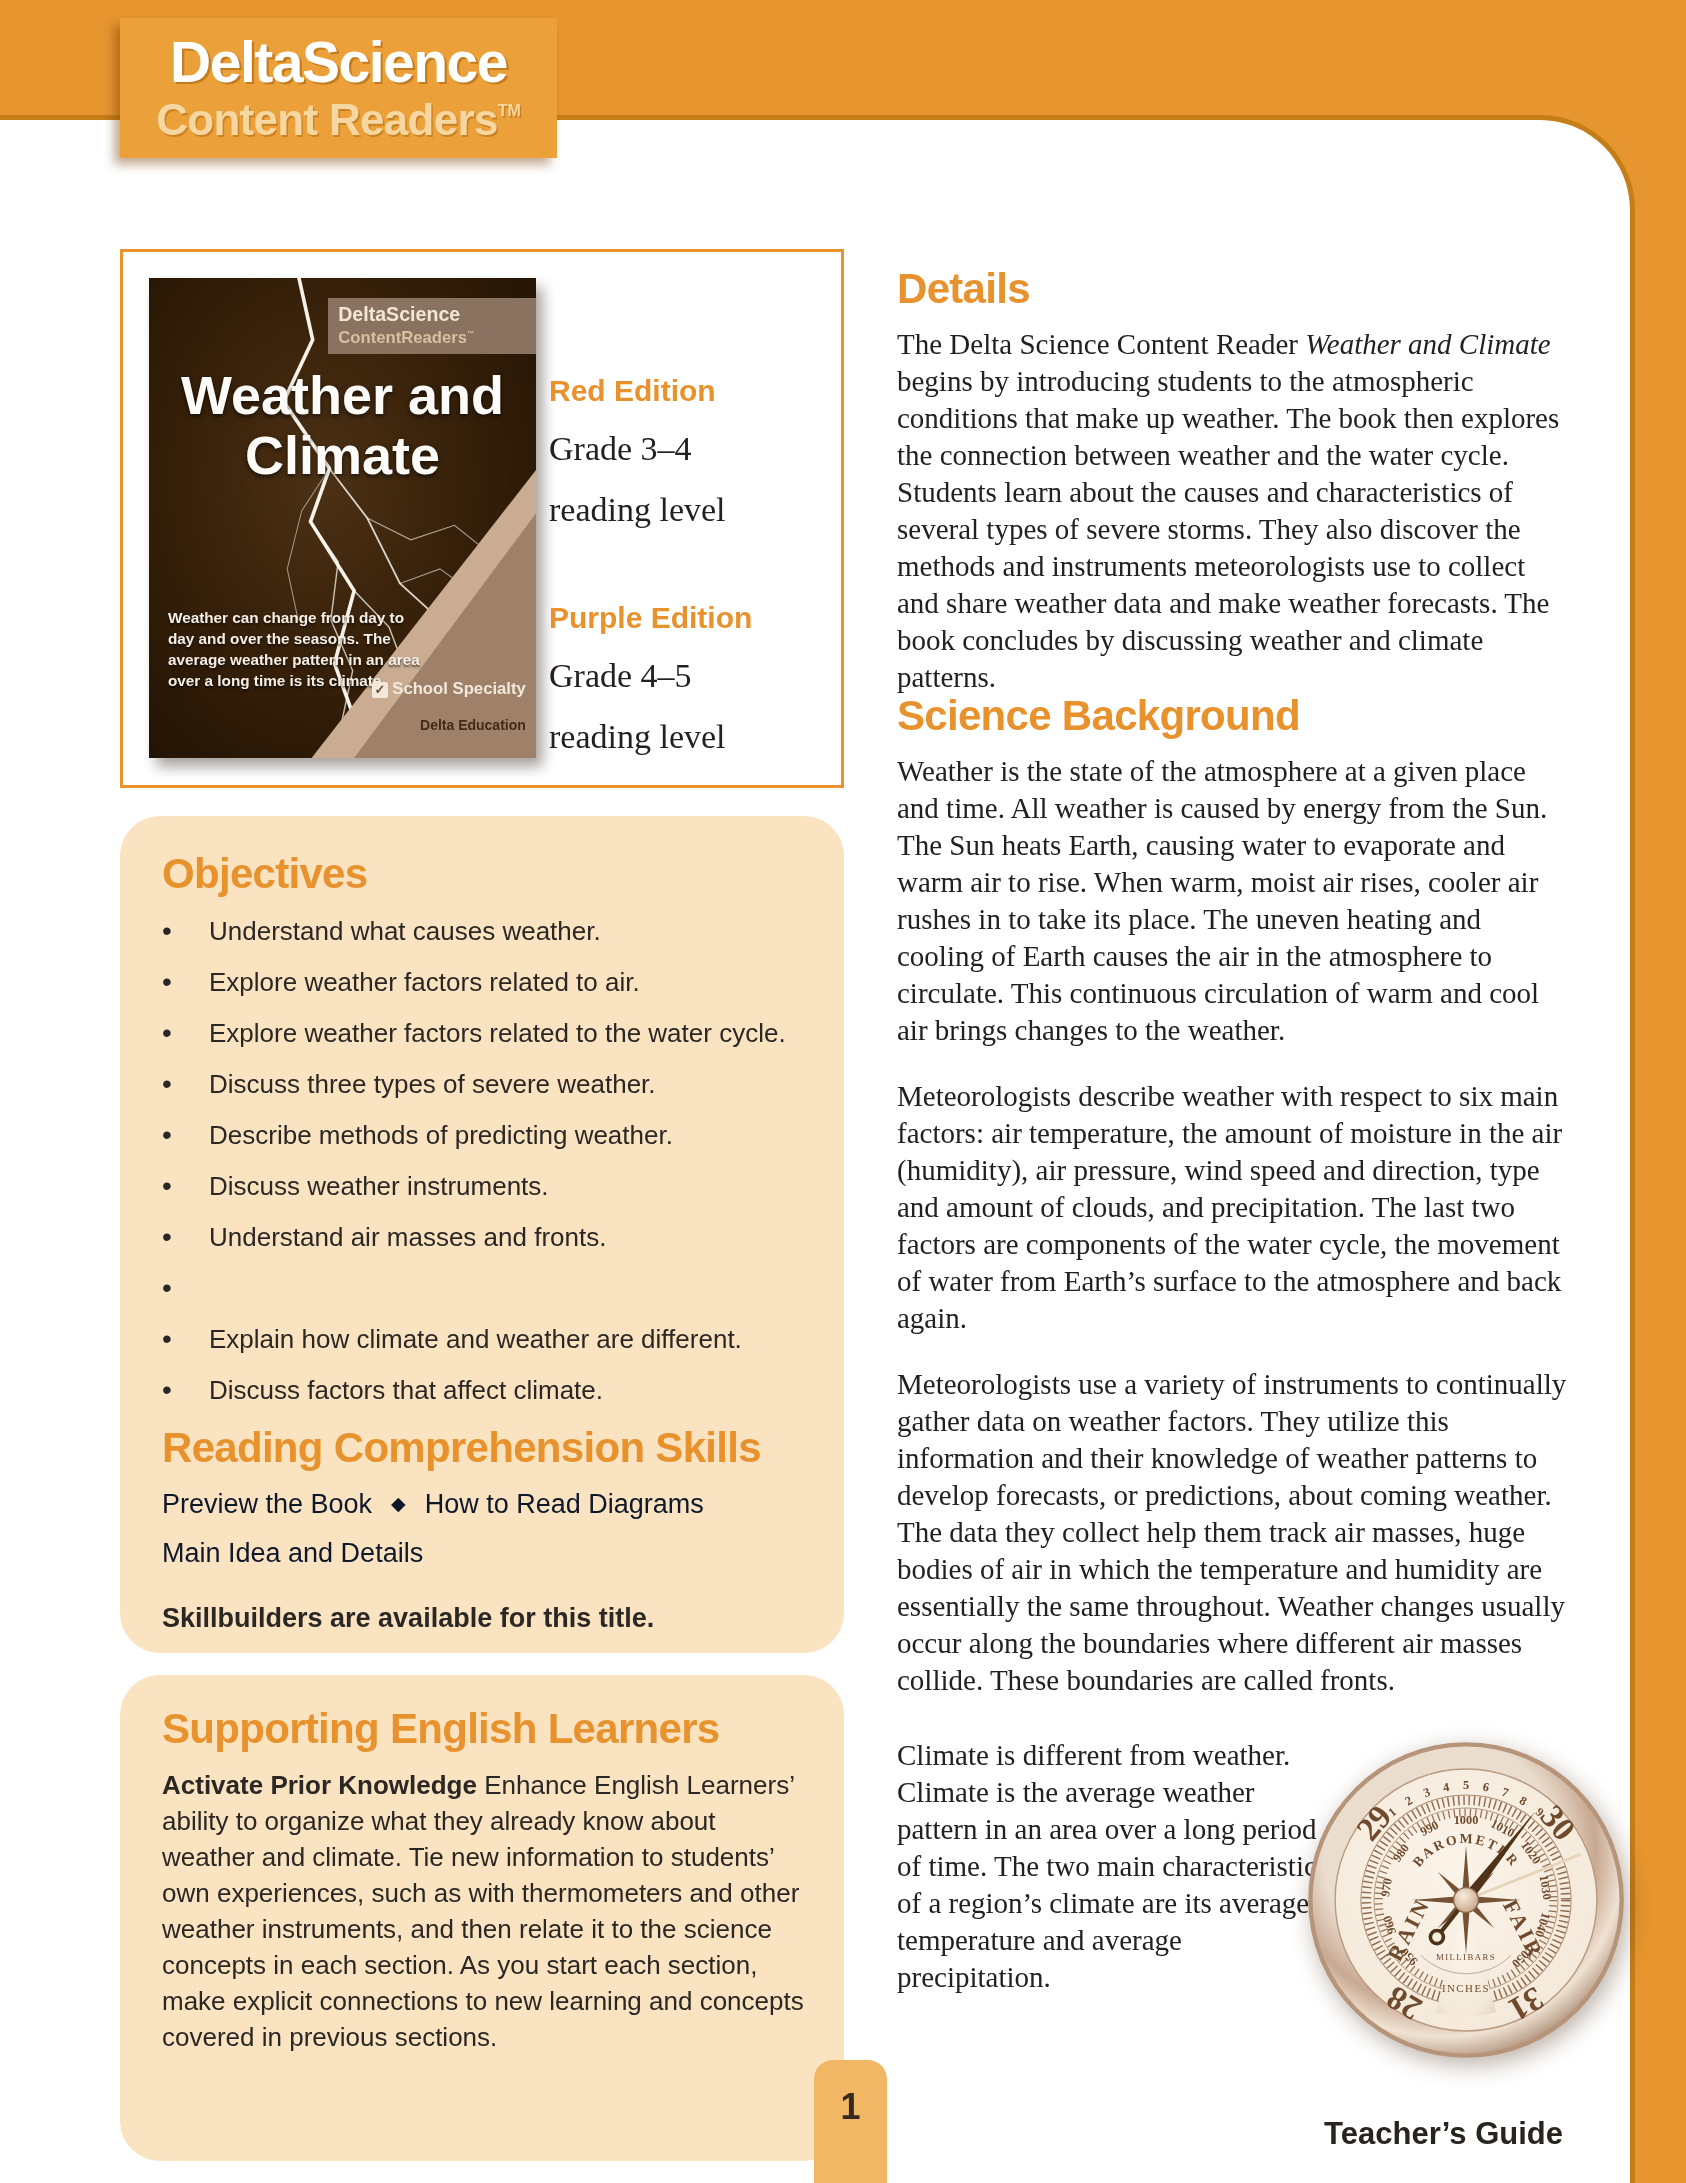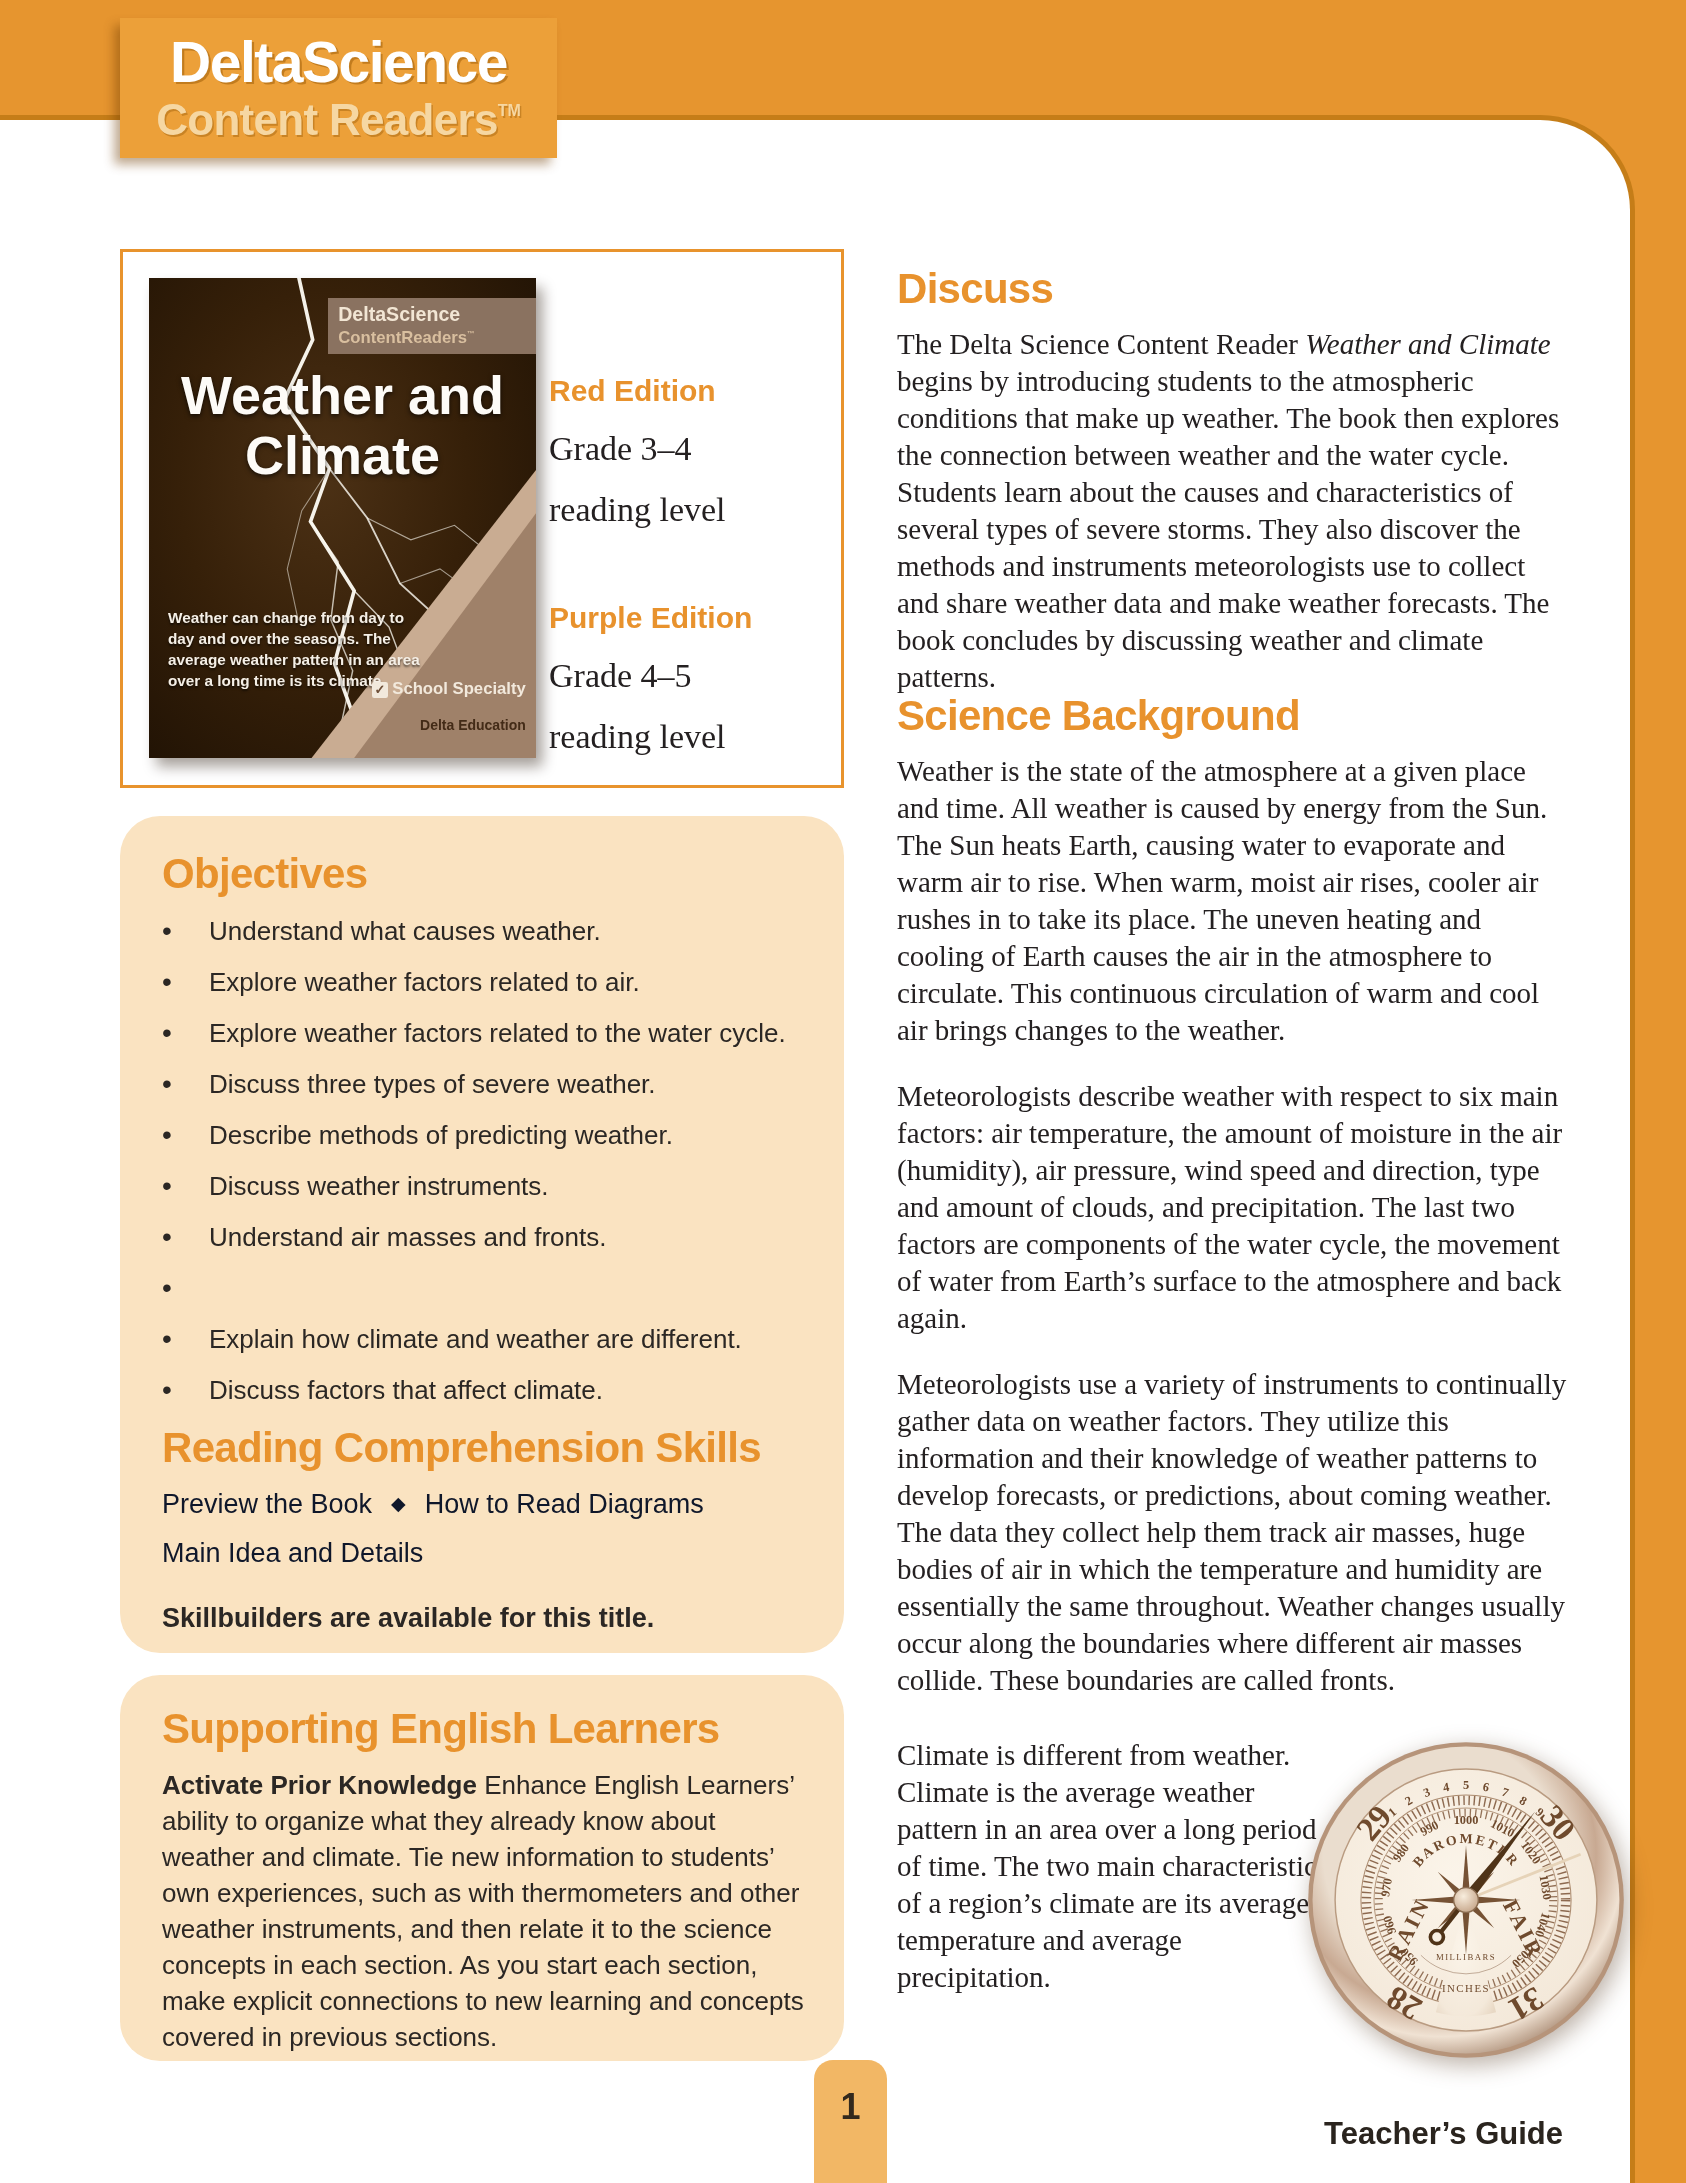--- a/index.html
+++ b/index.html
@@ -208,7 +208,7 @@
     </div>
 
     <div class="r-col sum-sec">
-      <h2 class="orange">Discuss</h2>
+      <h2 class="orange">Details</h2>
       <p><span>The Delta Science Content Reader </span><span style="font-style: italic;">Weather and Climate</span><span> begins by introducing students to the atmospheric conditions that make up weather. The book then explores the connection between weather and the water cycle. Students learn about the causes and characteristics of several types of severe storms. They also discover the methods and instruments meteorologists use to collect and share weather data and make weather forecasts. The book concludes by discussing weather and climate patterns.</span></p>
     </div>
 

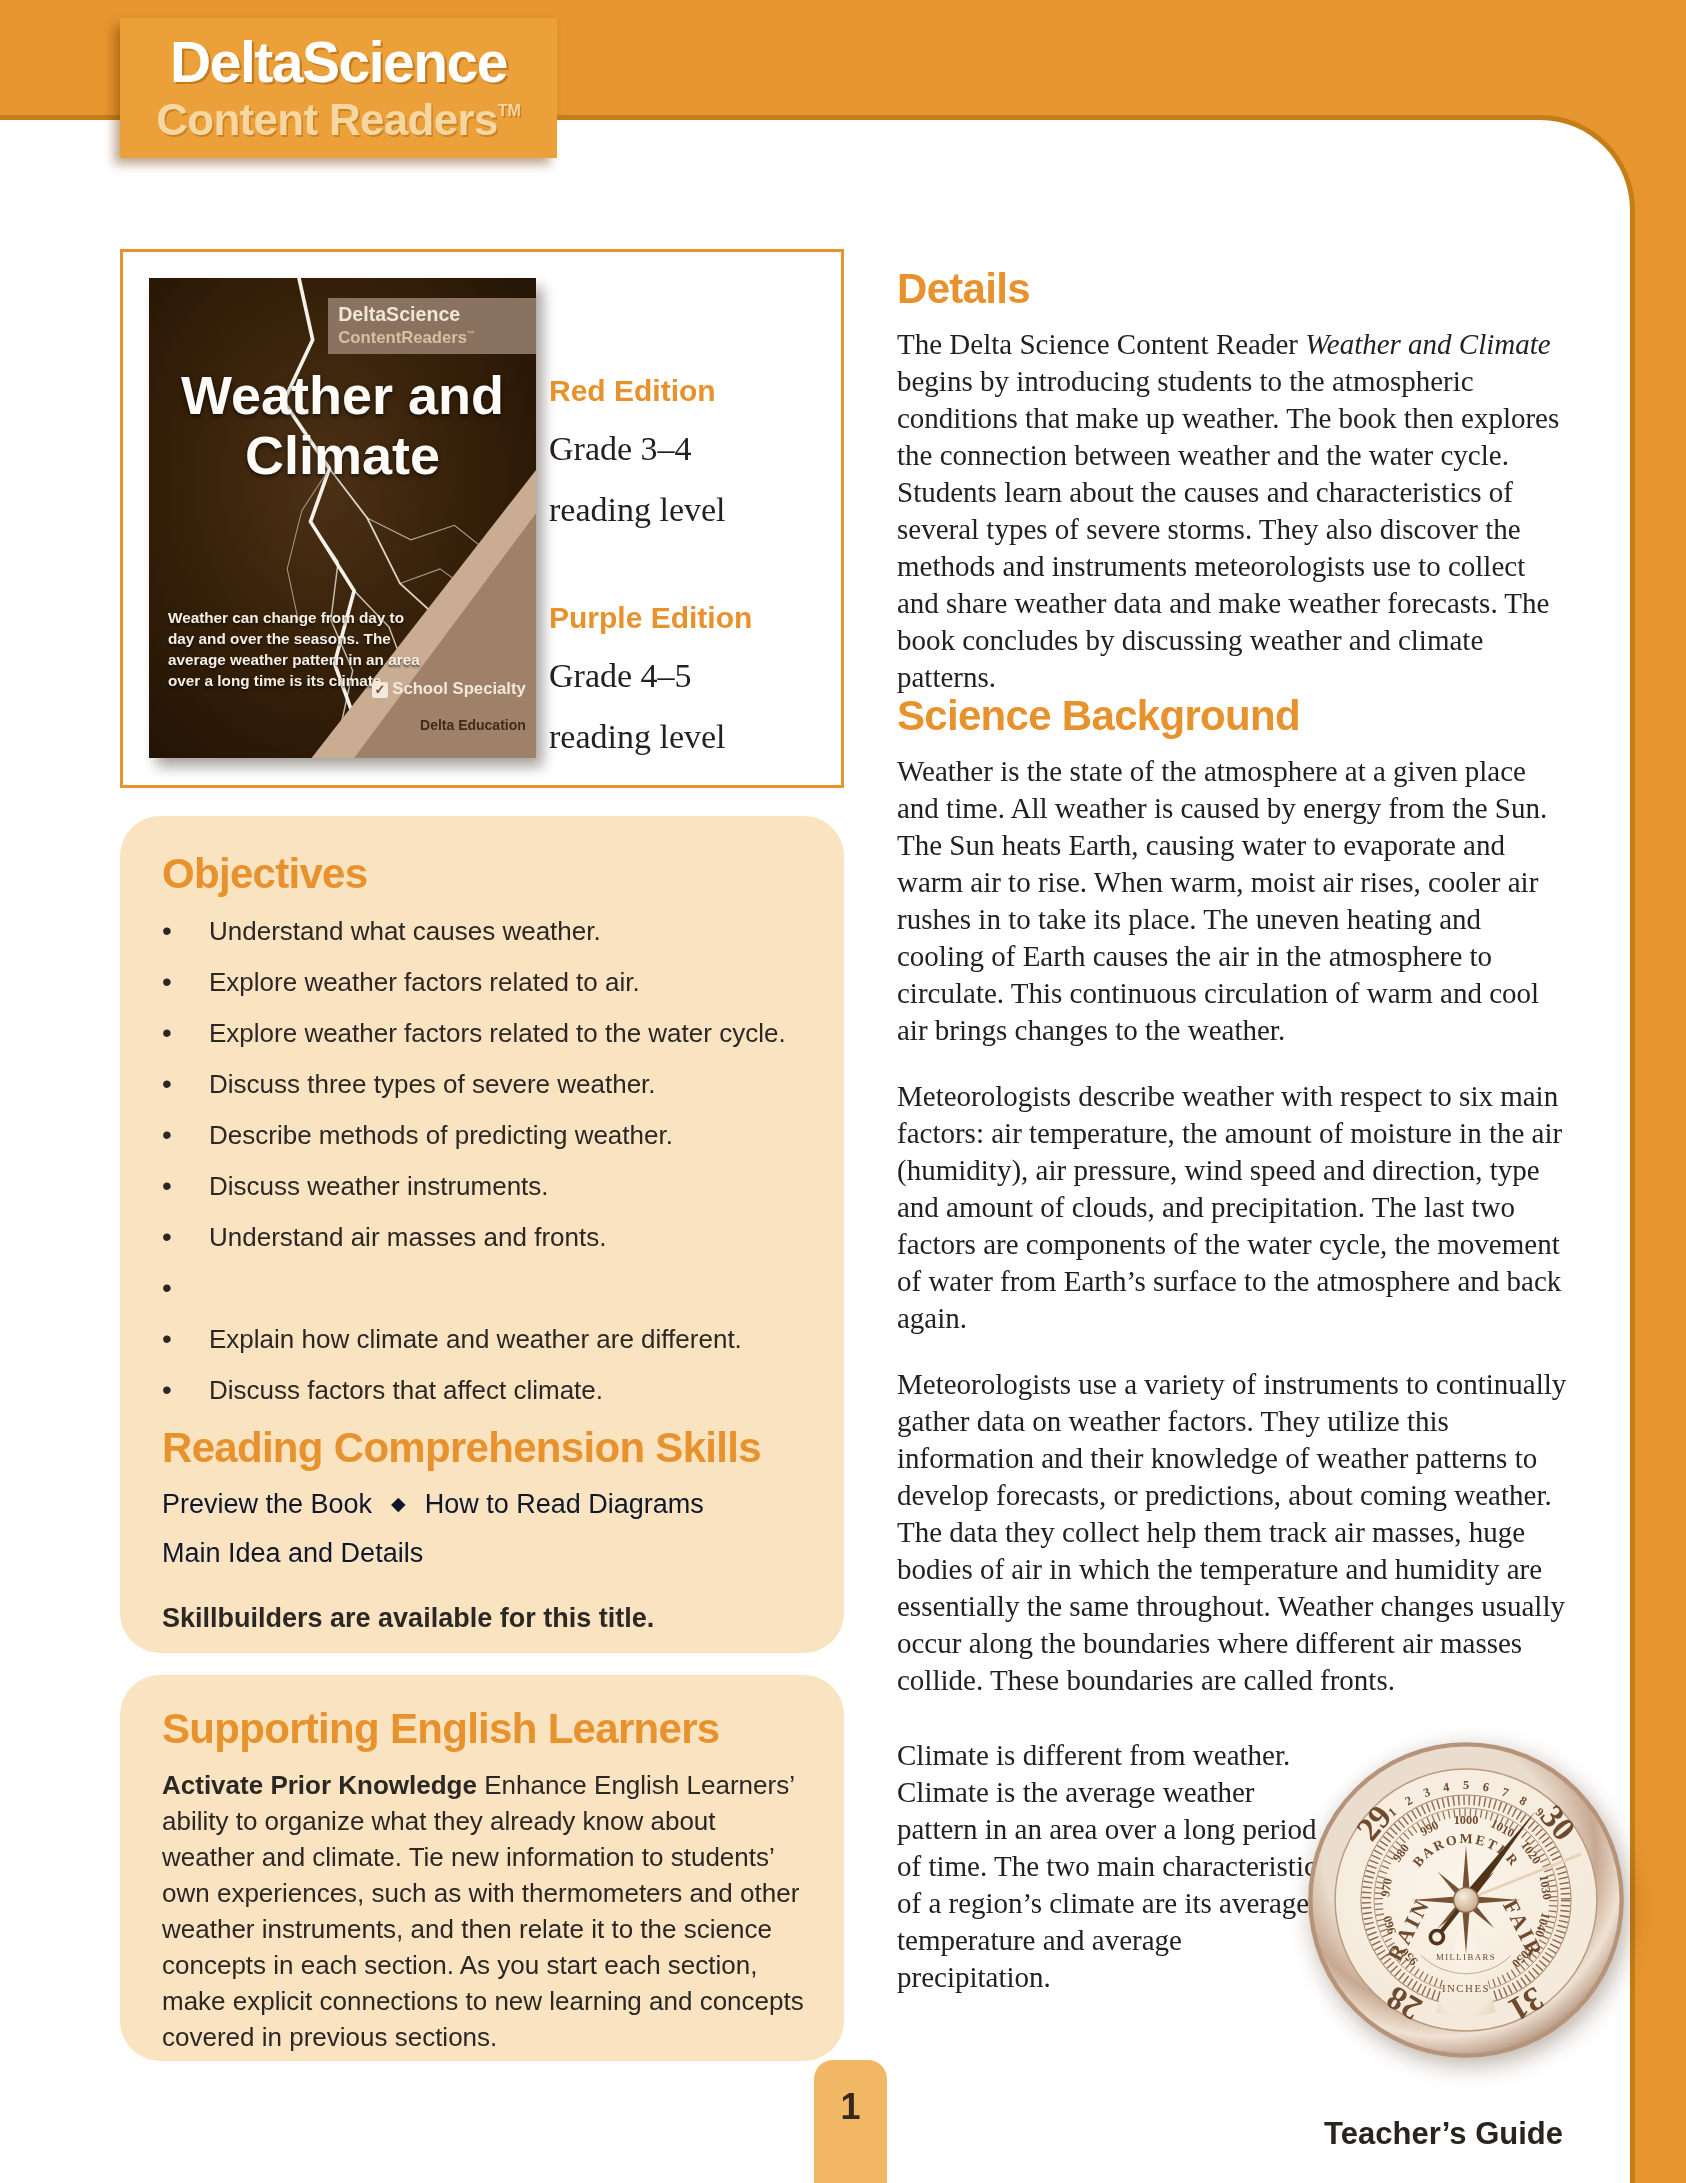--- a/index.html
+++ b/index.html
@@ -50,7 +50,7 @@
   
   .peach{position:absolute;left:120px;width:724px;background:#FAE3C1;border-radius:40px;box-sizing:border-box;}
   .obj-box{top:696px;height:837px;padding:35px 29px 0 42px;}
-  .sup-box{top:1555px;height:386px;padding:31px 35px 0 42px;}
+  .sup-box{top:1555px;height:486px;padding:31px 35px 0 42px;}
   h2.orange{font-size:42px;font-weight:800;color:#E8922D;margin:0;line-height:45px;letter-spacing:-0.7px;}
   ul.obj{list-style:none;margin:19px 0 0 0;padding:0;}
   ul.obj li{display:flex;font-size:26px;color:#2B2724;line-height:32px;margin-bottom:19px;}

